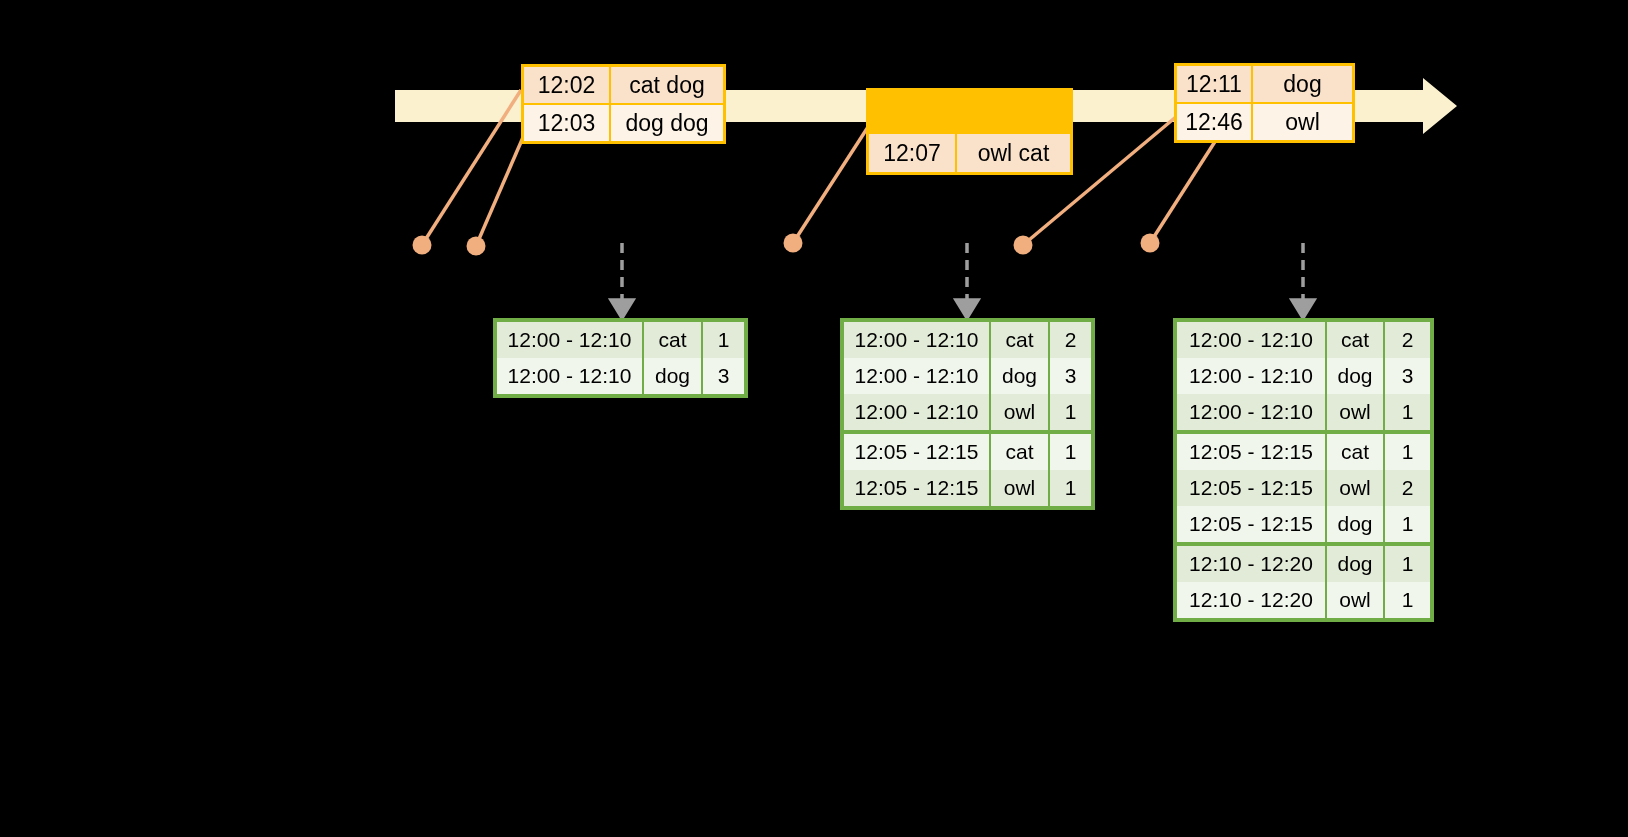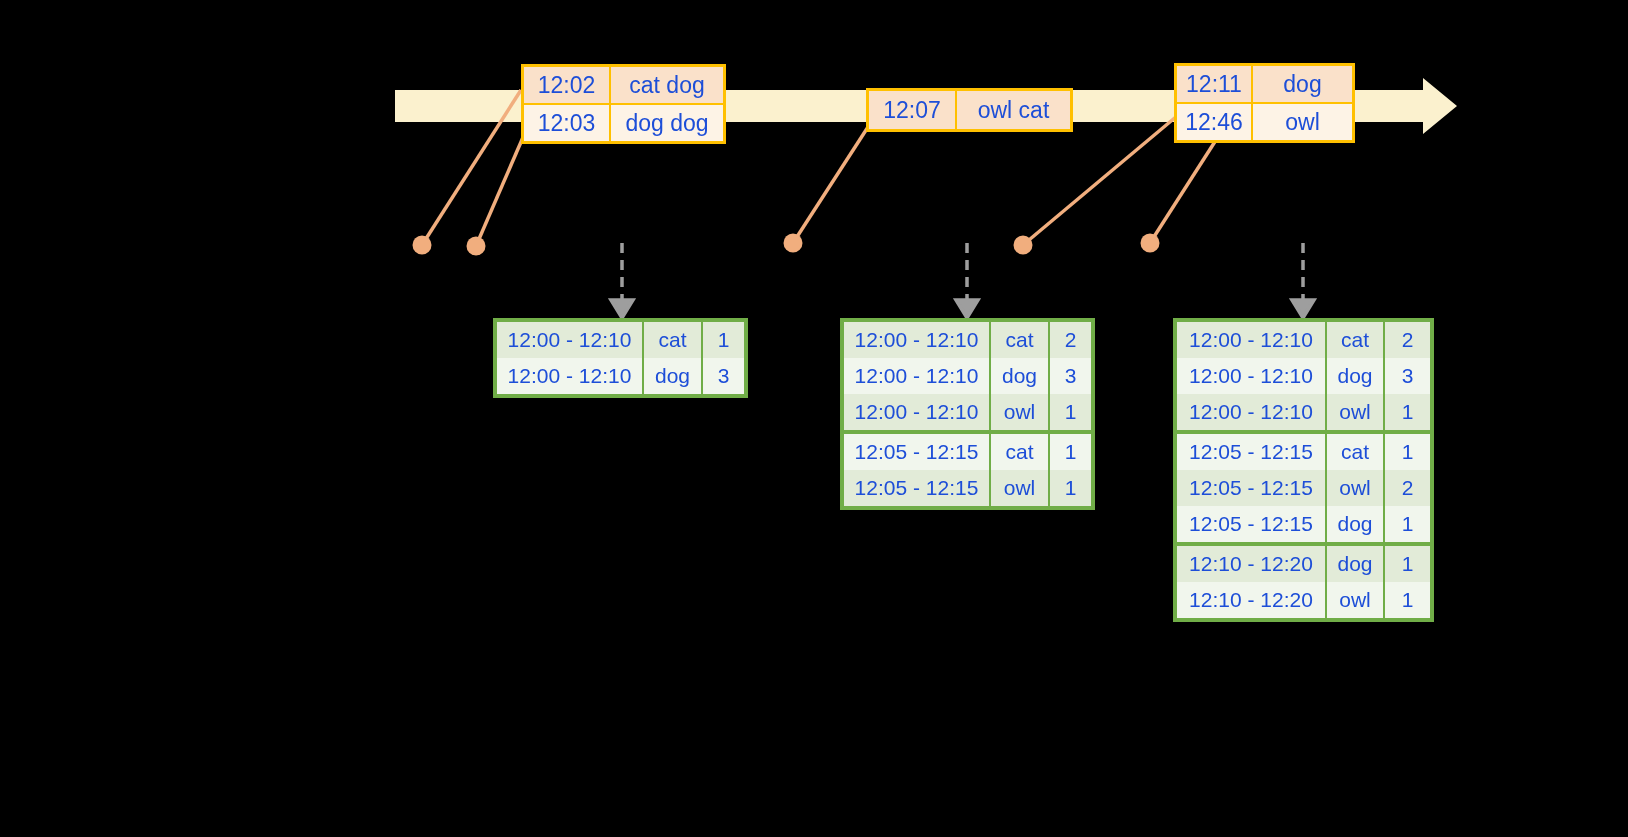--- a/index.html
+++ b/index.html
@@ -4,7 +4,7 @@
 <style>
   html,body{margin:0;padding:0;background:#000;}
   .canvas{position:relative;width:1628px;height:837px;background:#000;overflow:hidden;
-          font-family:"Liberation Sans", sans-serif;color:#1d4ed8;}
+          font-family:"Liberation Sans", sans-serif;color:#000000;}
   .overlay{position:absolute;left:0;top:0;}
 
   

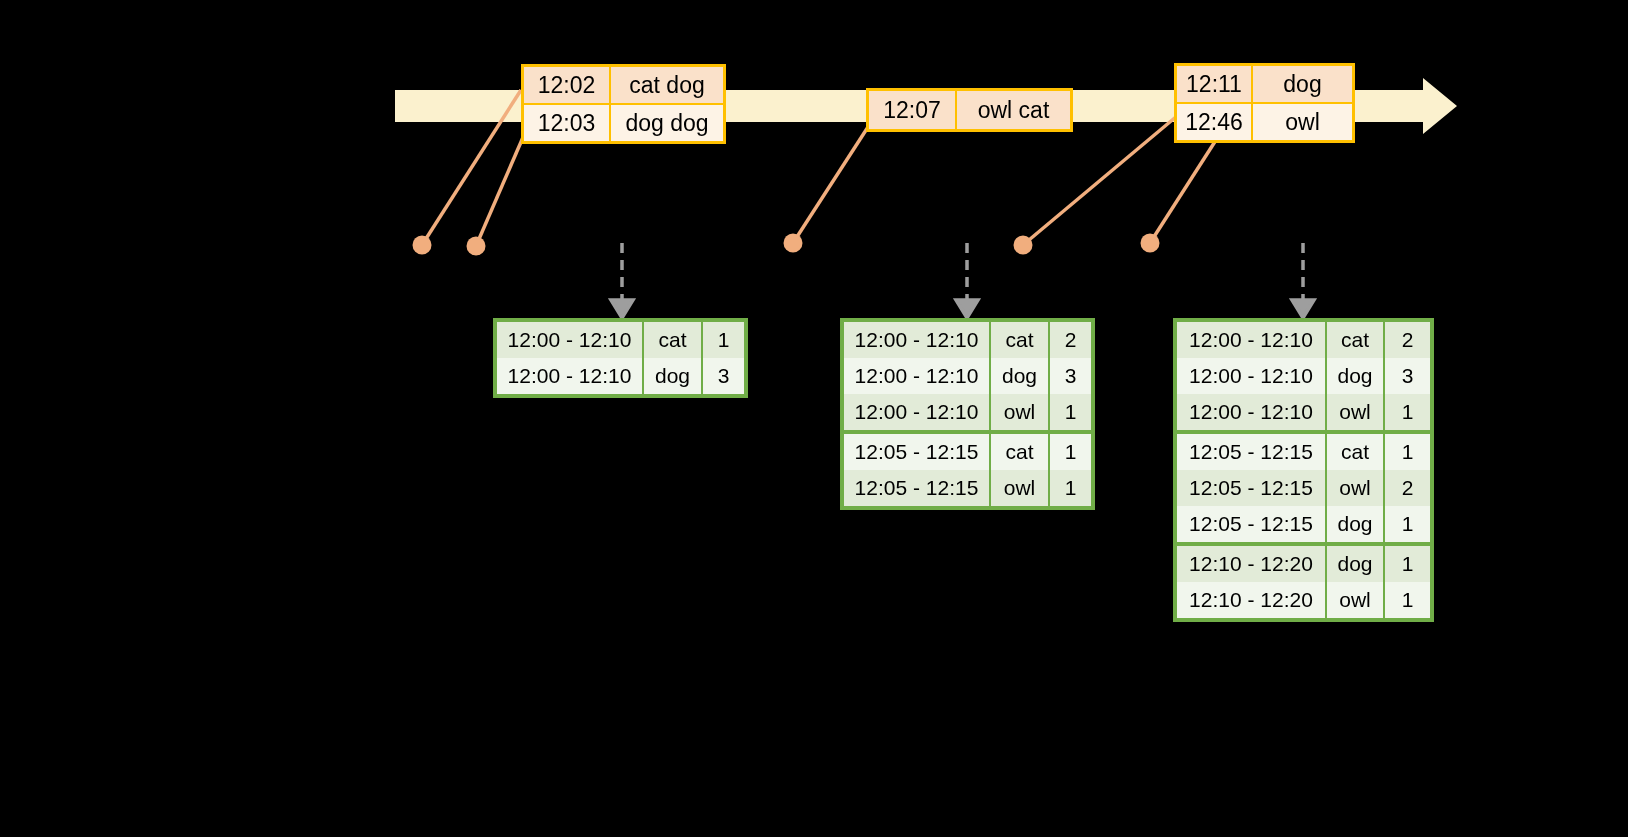--- a/index.html
+++ b/index.html
@@ -11,7 +11,7 @@
   .etable{position:absolute;background:#FFC000;padding:3px;display:flex;flex-direction:column;gap:2px;}
   .erow{display:flex;gap:2px;}
   .ecell{height:36px;line-height:36px;text-align:center;font-size:23px;}
-  .erow-b .ecell{height:38px;line-height:38px;}
+  .erow-b .ecell{height:38px;line-height:38px;margin-top:43px;}
   .peach .ecell{background:#FAE1CA;}
   .cream .ecell{background:#FDF3E6;}
   .et-a{left:521px;top:64px;}   .et-a .time{width:85px;}  .et-a .words{width:112px;}

